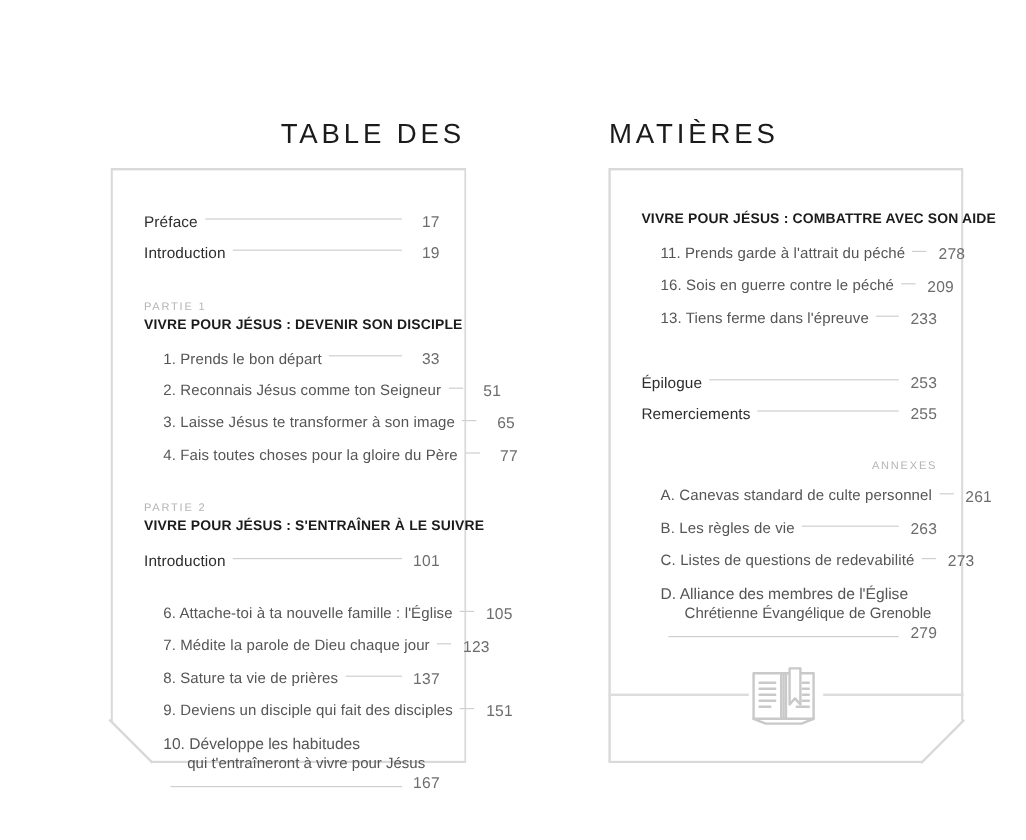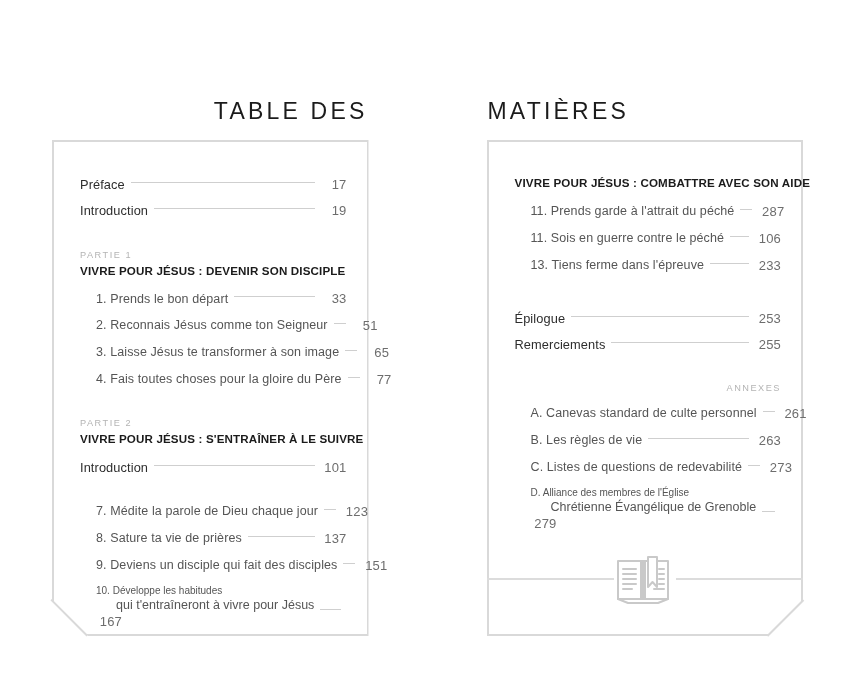--- a/index.html
+++ b/index.html
@@ -20,6 +20,7 @@
     position: absolute;
     inset: 0;
     display: flex;
+    padding-left: 40px;
   }
 
   .page {

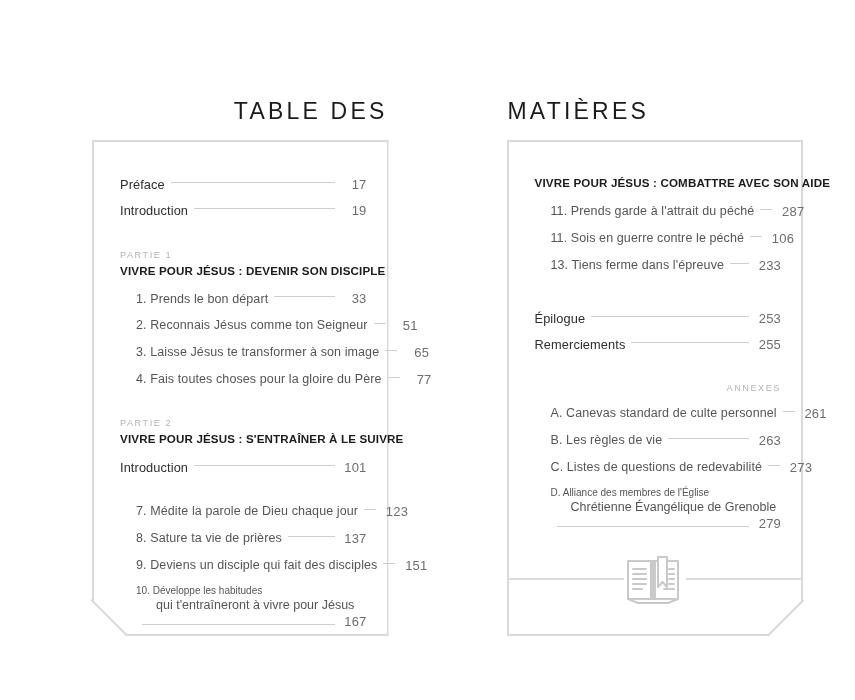--- a/index.html
+++ b/index.html
@@ -329,7 +329,7 @@
         <div class="entry level-chapter">
           <span class="label">11. Prends garde à l'attrait du péché</span>
           <span class="leader"></span>
-          <span class="pageno">287</span>
+          <span class="pageno">278</span>
         </div>
         <div class="entry level-chapter">
           <span class="label">11. Sois en guerre contre le péché</span>

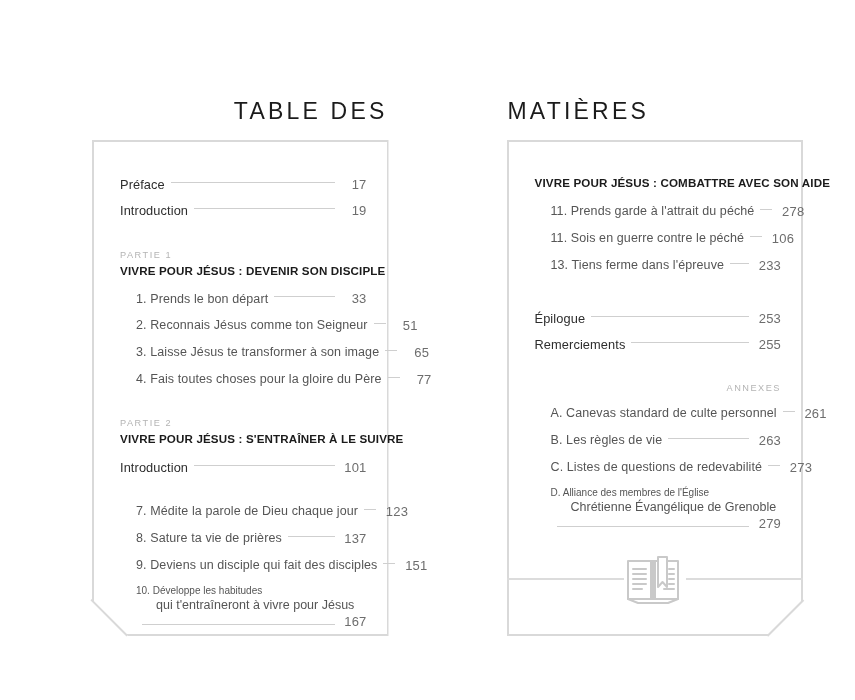--- a/index.html
+++ b/index.html
@@ -332,7 +332,7 @@
           <span class="pageno">278</span>
         </div>
         <div class="entry level-chapter">
-          <span class="label">11. Sois en guerre contre le péché</span>
+          <span class="label">16. Sois en guerre contre le péché</span>
           <span class="leader"></span>
           <span class="pageno">106</span>
         </div>

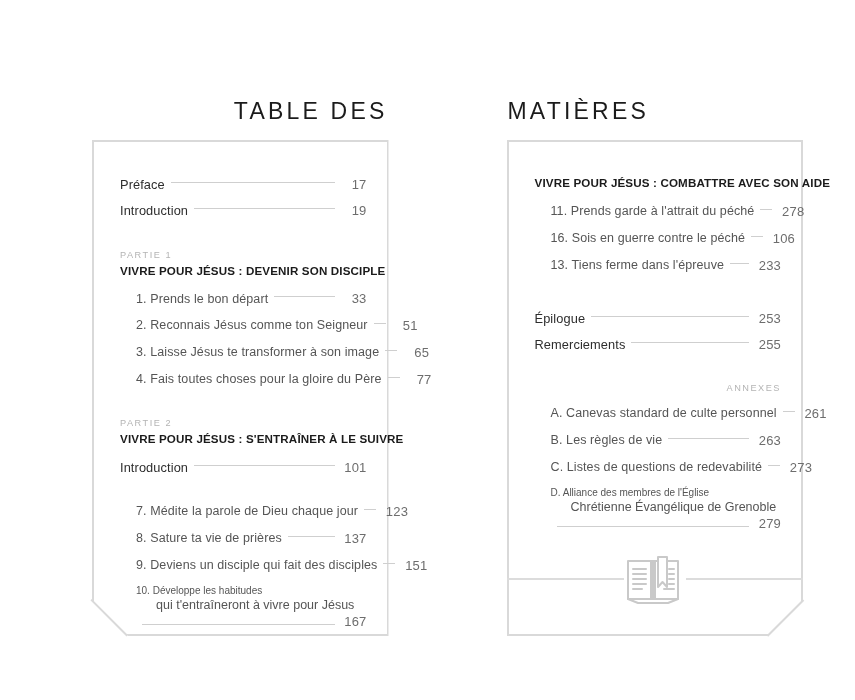--- a/index.html
+++ b/index.html
@@ -334,7 +334,7 @@
         <div class="entry level-chapter">
           <span class="label">16. Sois en guerre contre le péché</span>
           <span class="leader"></span>
-          <span class="pageno">106</span>
+          <span class="pageno">209</span>
         </div>
         <div class="entry level-chapter">
           <span class="label">13. Tiens ferme dans l'épreuve</span>

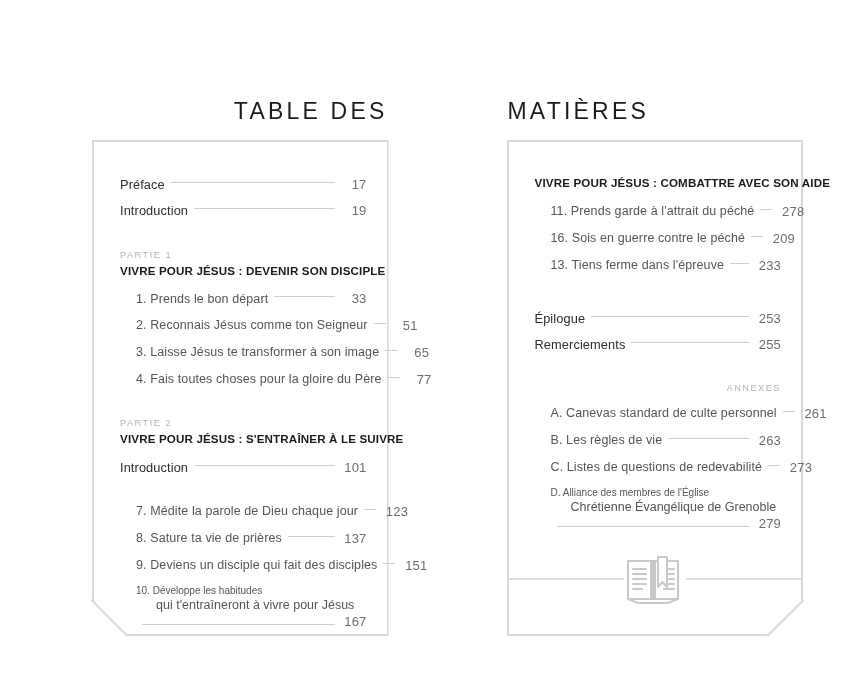--- a/index.html
+++ b/index.html
@@ -155,7 +155,7 @@
     flex-direction: column;
   }
   .entry.two-line .label-line1 {
-    font-size: 10px;
+    font-size: 13px;
     color: #555555;
     white-space: nowrap;
     line-height: 1.35;

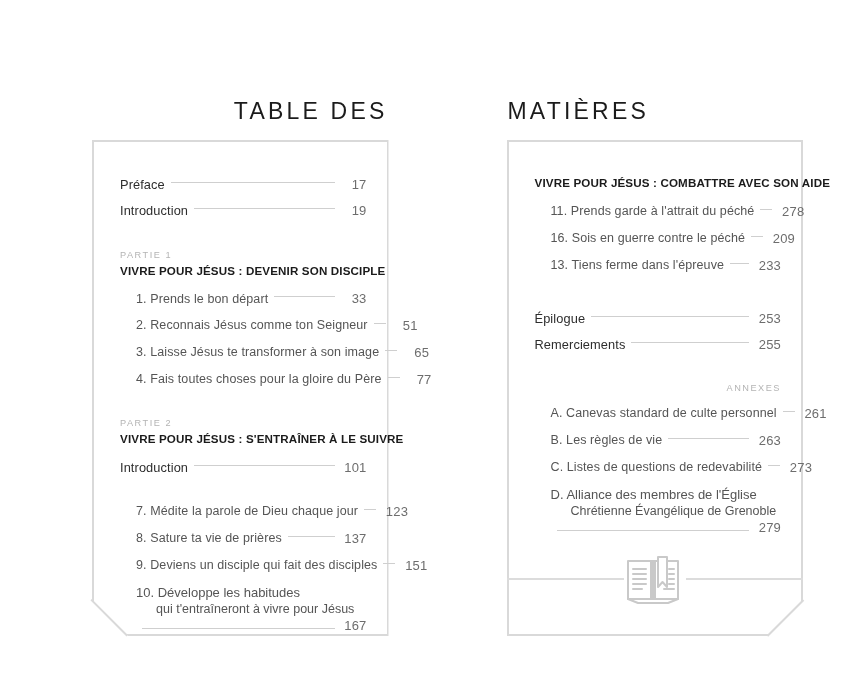--- a/index.html
+++ b/index.html
@@ -284,6 +284,11 @@
         <div class="gap-sm"></div>
 
         <div class="entry level-chapter">
+          <span class="label">6. Attache-toi à ta nouvelle famille : l'Église</span>
+          <span class="leader"></span>
+          <span class="pageno">105</span>
+        </div>
+        <div class="entry level-chapter">
           <span class="label">7. Médite la parole de Dieu chaque jour</span>
           <span class="leader"></span>
           <span class="pageno">123</span>

